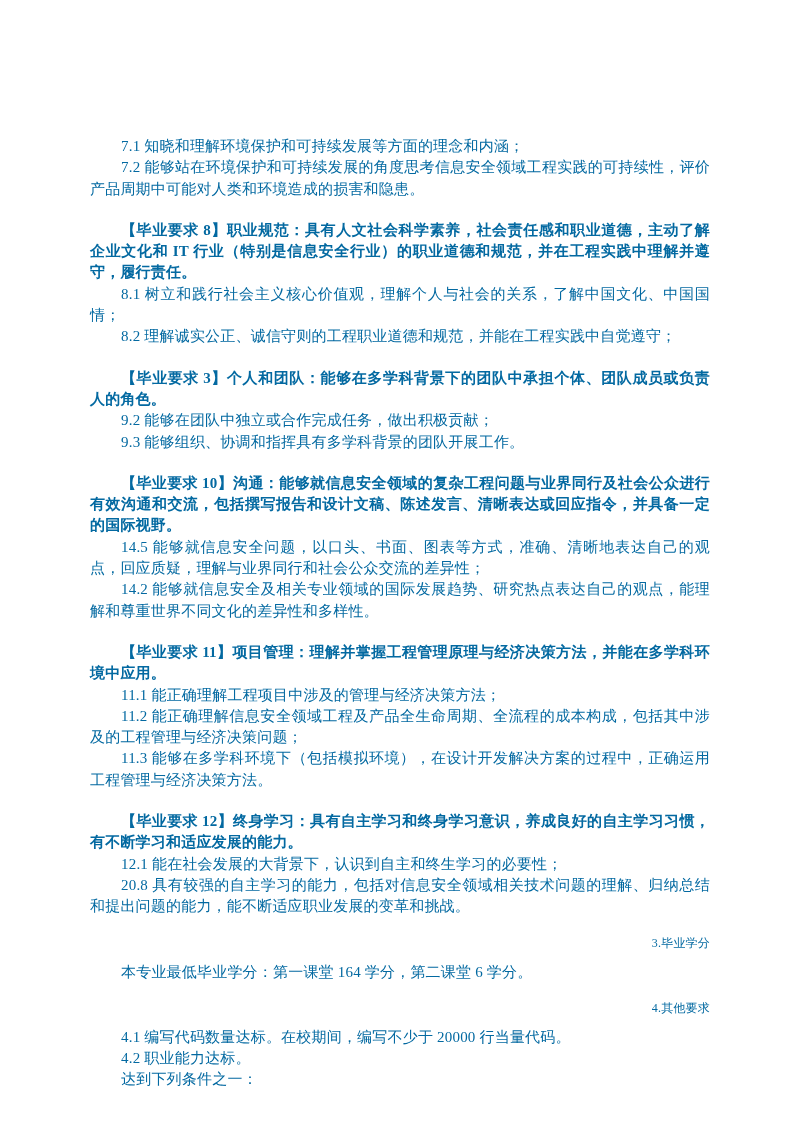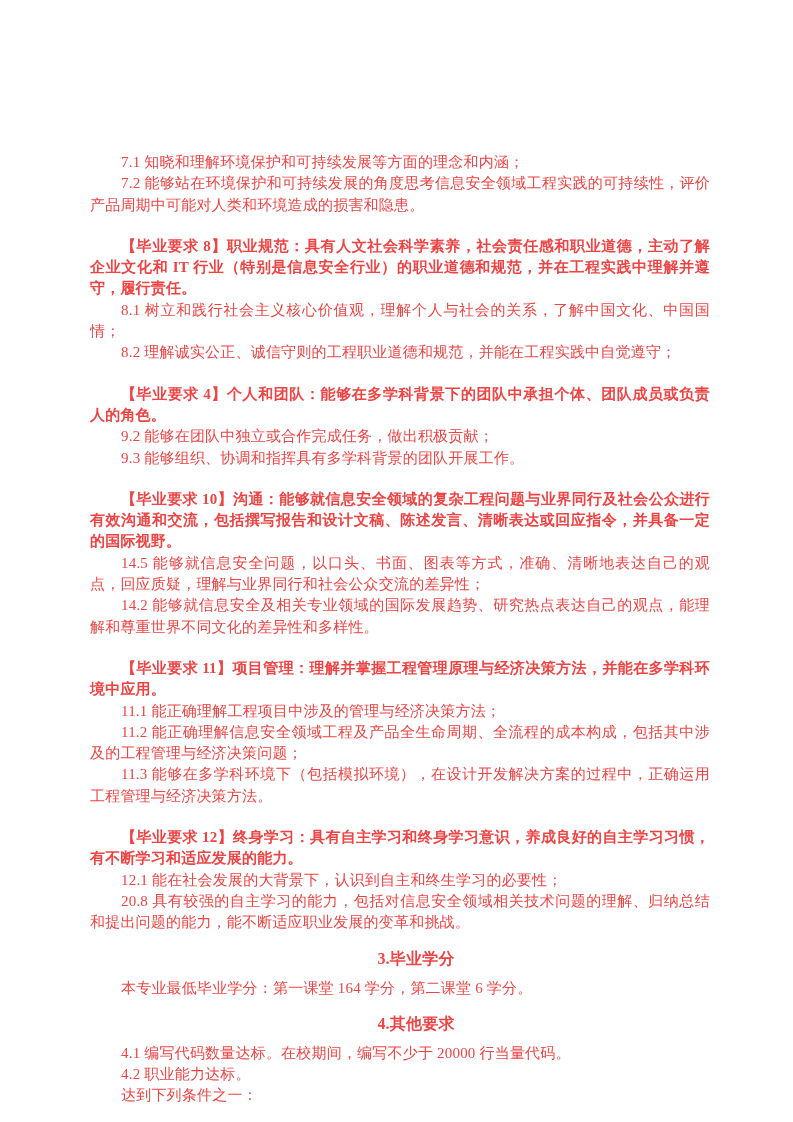--- a/index.html
+++ b/index.html
@@ -22,9 +22,9 @@
   .text-block {
     position: absolute;
     left: 90px;
-    top: 152px;
+    top: 136px;
     width: 620px;
-    color: #ef4444;
+    color: #0369a1;
   }
   .text-block p {
     margin: 0;

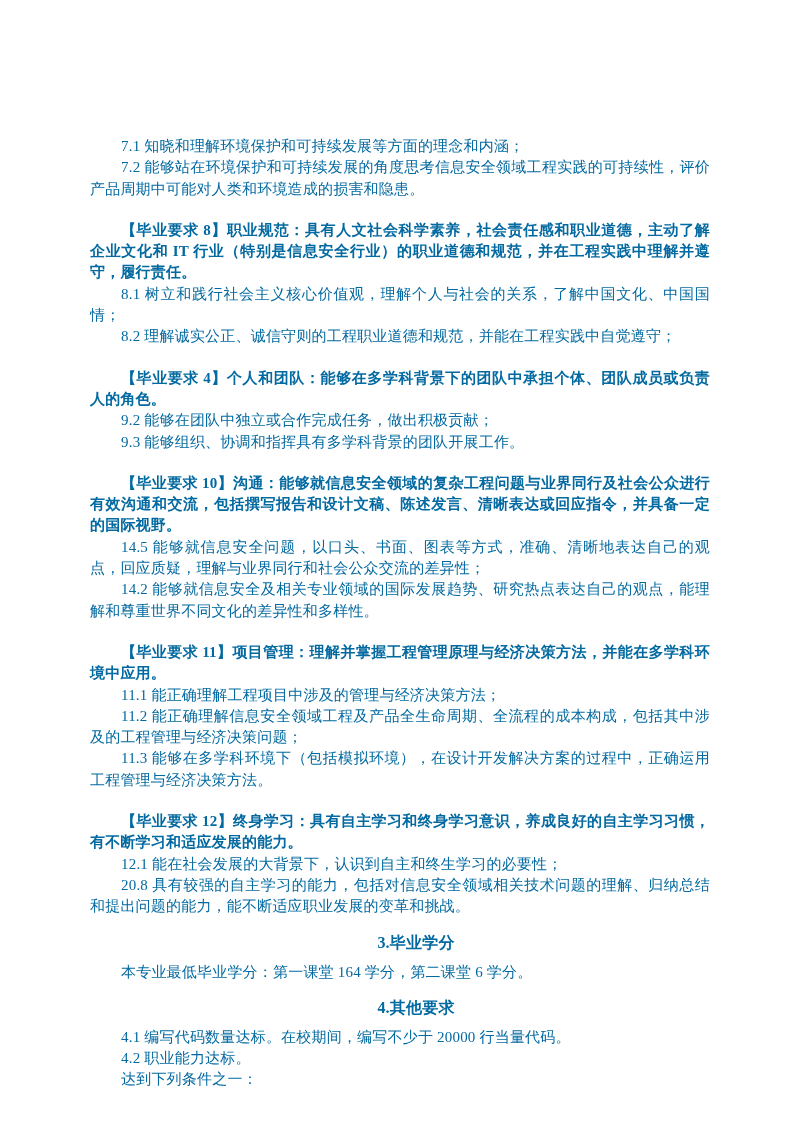--- a/index.html
+++ b/index.html
@@ -57,7 +57,7 @@
       <p class="para-bold">【毕业要求 8】职业规范：具有人文社会科学素养，社会责任感和职业道德，主动了解企业文化和 IT 行业（特别是信息安全行业）的职业道德和规范，并在工程实践中理解并遵守，履行责任。</p>
       <p class="para-body">8.1 树立和践行社会主义核心价值观，理解个人与社会的关系，了解中国文化、中国国情；</p>
       <p class="para-body">8.2 理解诚实公正、诚信守则的工程职业道德和规范，并能在工程实践中自觉遵守；</p>
-      <p class="para-bold">【毕业要求 4】个人和团队：能够在多学科背景下的团队中承担个体、团队成员或负责人的角色。</p>
+      <p class="para-bold">【毕业要求 3】个人和团队：能够在多学科背景下的团队中承担个体、团队成员或负责人的角色。</p>
       <p class="para-body">9.2 能够在团队中独立或合作完成任务，做出积极贡献；</p>
       <p class="para-body">9.3 能够组织、协调和指挥具有多学科背景的团队开展工作。</p>
       <p class="para-bold">【毕业要求 10】沟通：能够就信息安全领域的复杂工程问题与业界同行及社会公众进行有效沟通和交流，包括撰写报告和设计文稿、陈述发言、清晰表达或回应指令，并具备一定的国际视野。</p>

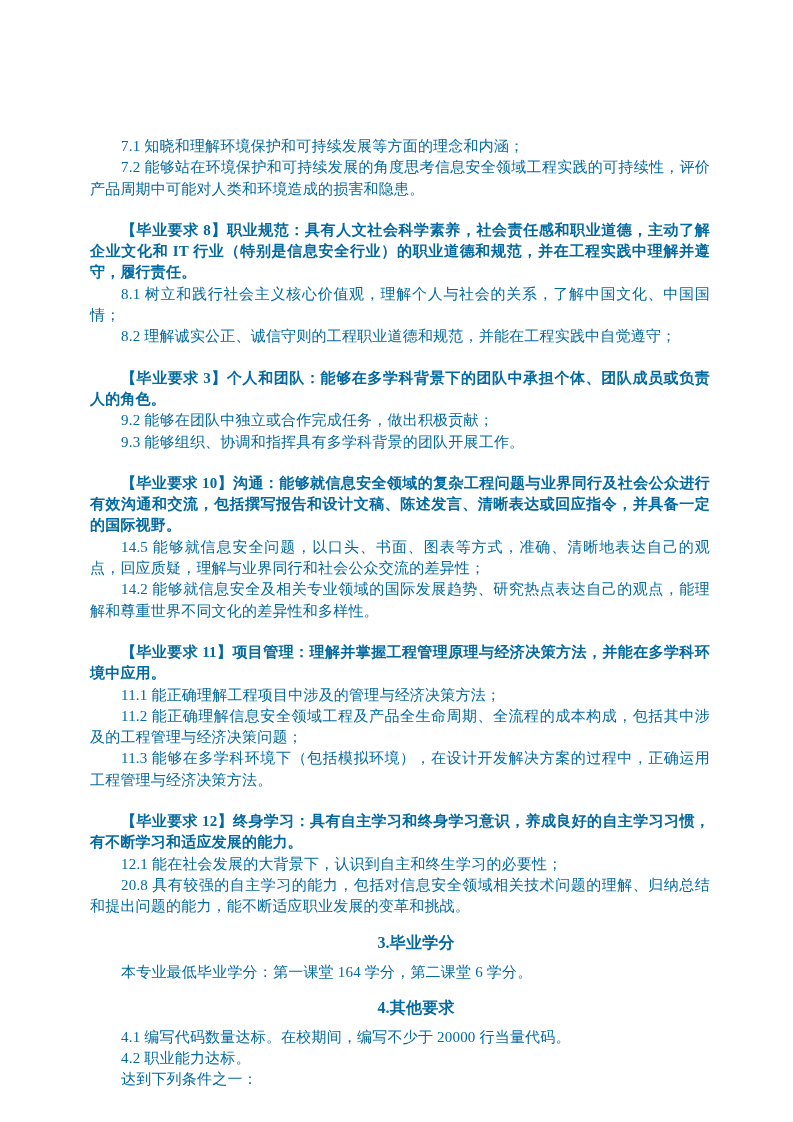--- a/index.html
+++ b/index.html
@@ -39,10 +39,10 @@
     margin-top: 20px;
   }
   .text-block p.para-heading {
-    font-size: 16px;
+    font-size: 12px;
     line-height: 28px;
-    font-weight: bold;
-    text-align: center;
+    font-weight: normal;
+    text-align: right;
     text-indent: 32px;
     margin: 11px 0 5px 0;
   }

